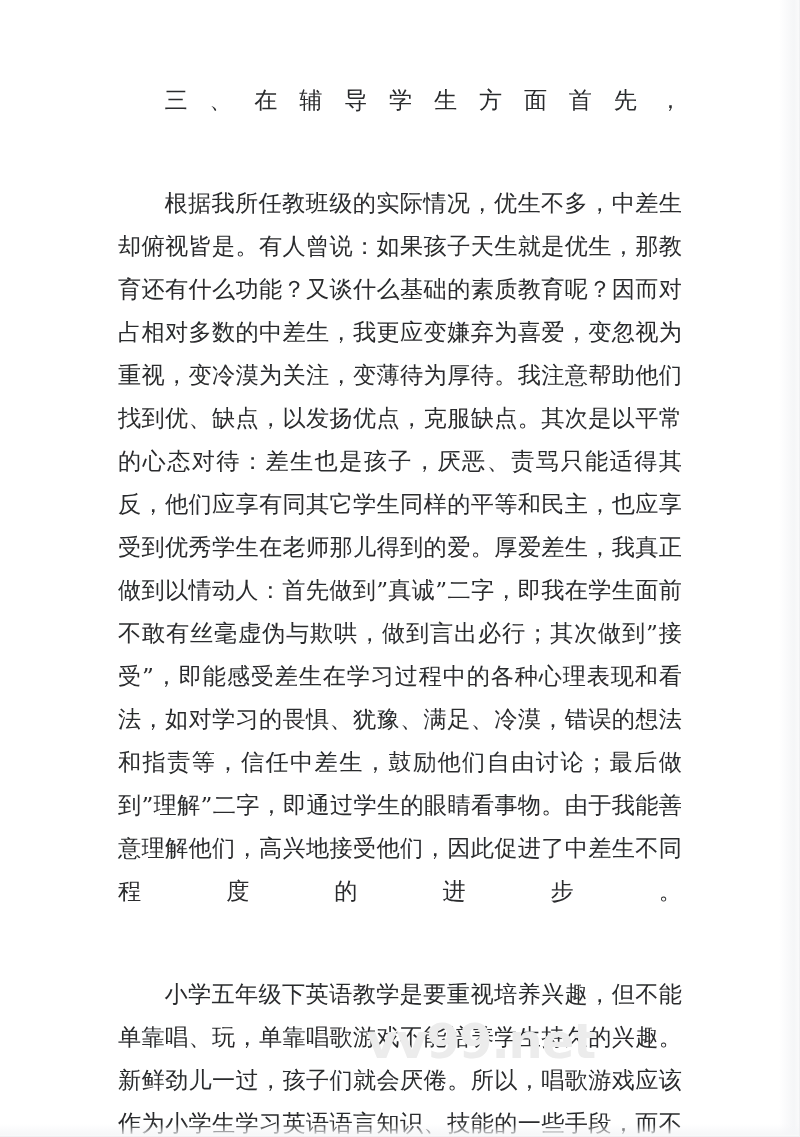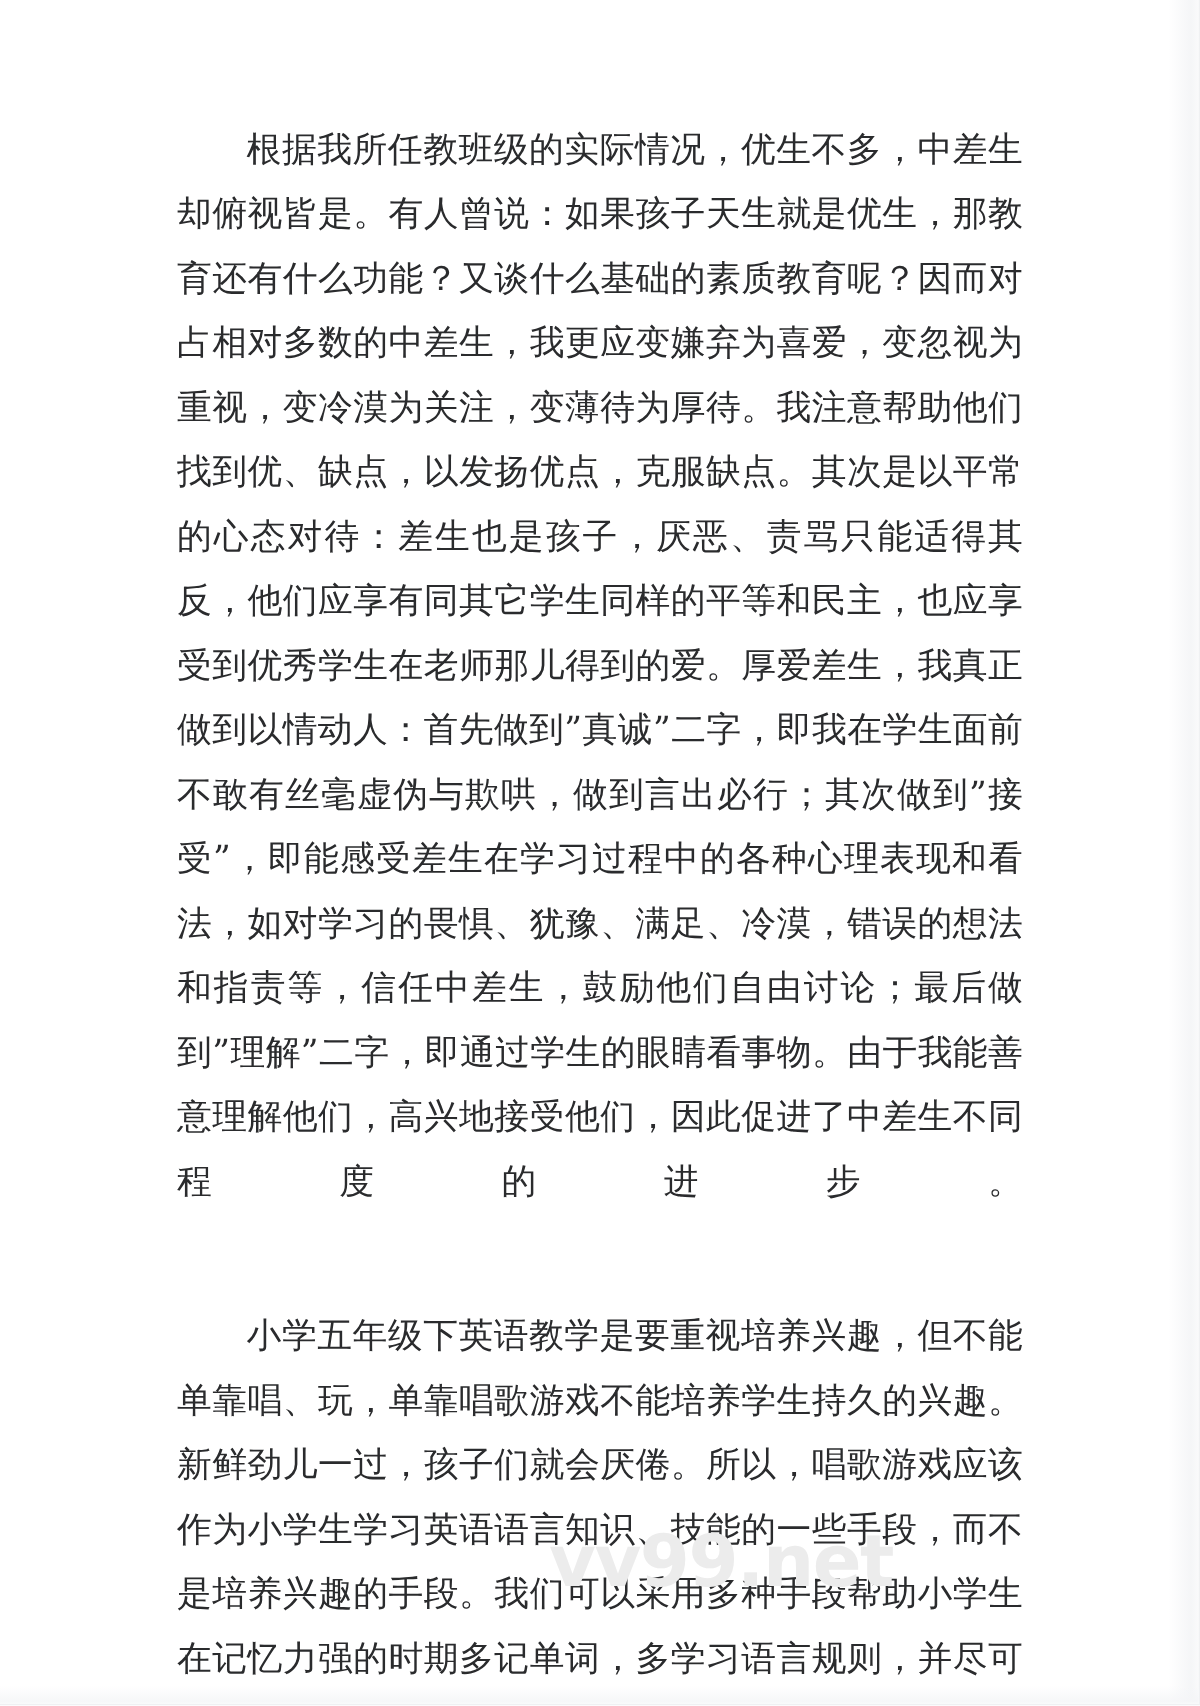--- a/index.html
+++ b/index.html
@@ -97,6 +97,7 @@
 
   <div class="doc-body">
 
+    <p class="para heading-line">三、在辅导学生方面首先，</p>
 
     <p class="para">根据我所任教班级的实际情况，优生不多，中差生却俯视皆是。有人曾说：如果孩子天生就是优生，那教育还有什么功能？又谈什么基础的素质教育呢？因而对占相对多数的中差生，我更应变嫌弃为喜爱，变忽视为重视，变冷漠为关注，变薄待为厚待。我注意帮助他们找到优、缺点，以发扬优点，克服缺点。其次是以平常的心态对待：差生也是孩子，厌恶、责骂只能适得其反，他们应享有同其它学生同样的平等和民主，也应享受到优秀学生在老师那儿得到的爱。厚爱差生，我真正做到以情动人：首先做到”真诚”二字，即我在学生面前不敢有丝毫虚伪与欺哄，做到言出必行；其次做到”接受”，即能感受差生在学习过程中的各种心理表现和看法，如对学习的畏惧、犹豫、满足、冷漠，错误的想法和指责等，信任中差生，鼓励他们自由讨论；最后做到”理解”二字，即通过学生的眼睛看事物。由于我能善意理解他们，高兴地接受他们，因此促进了中差生不同程度的进步。</p>
 

